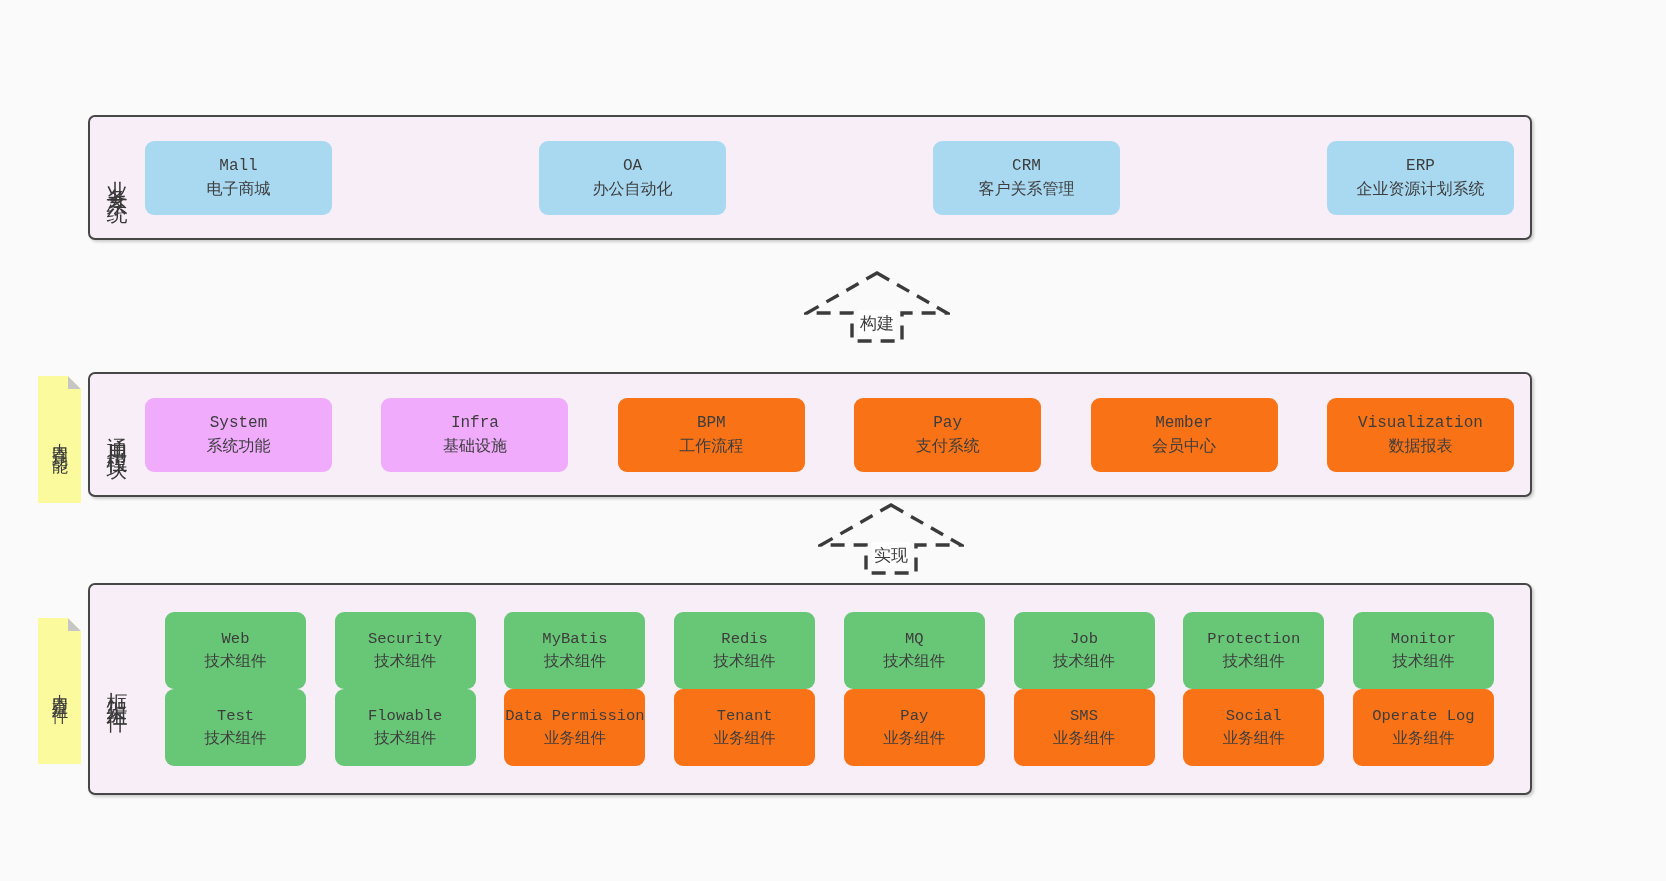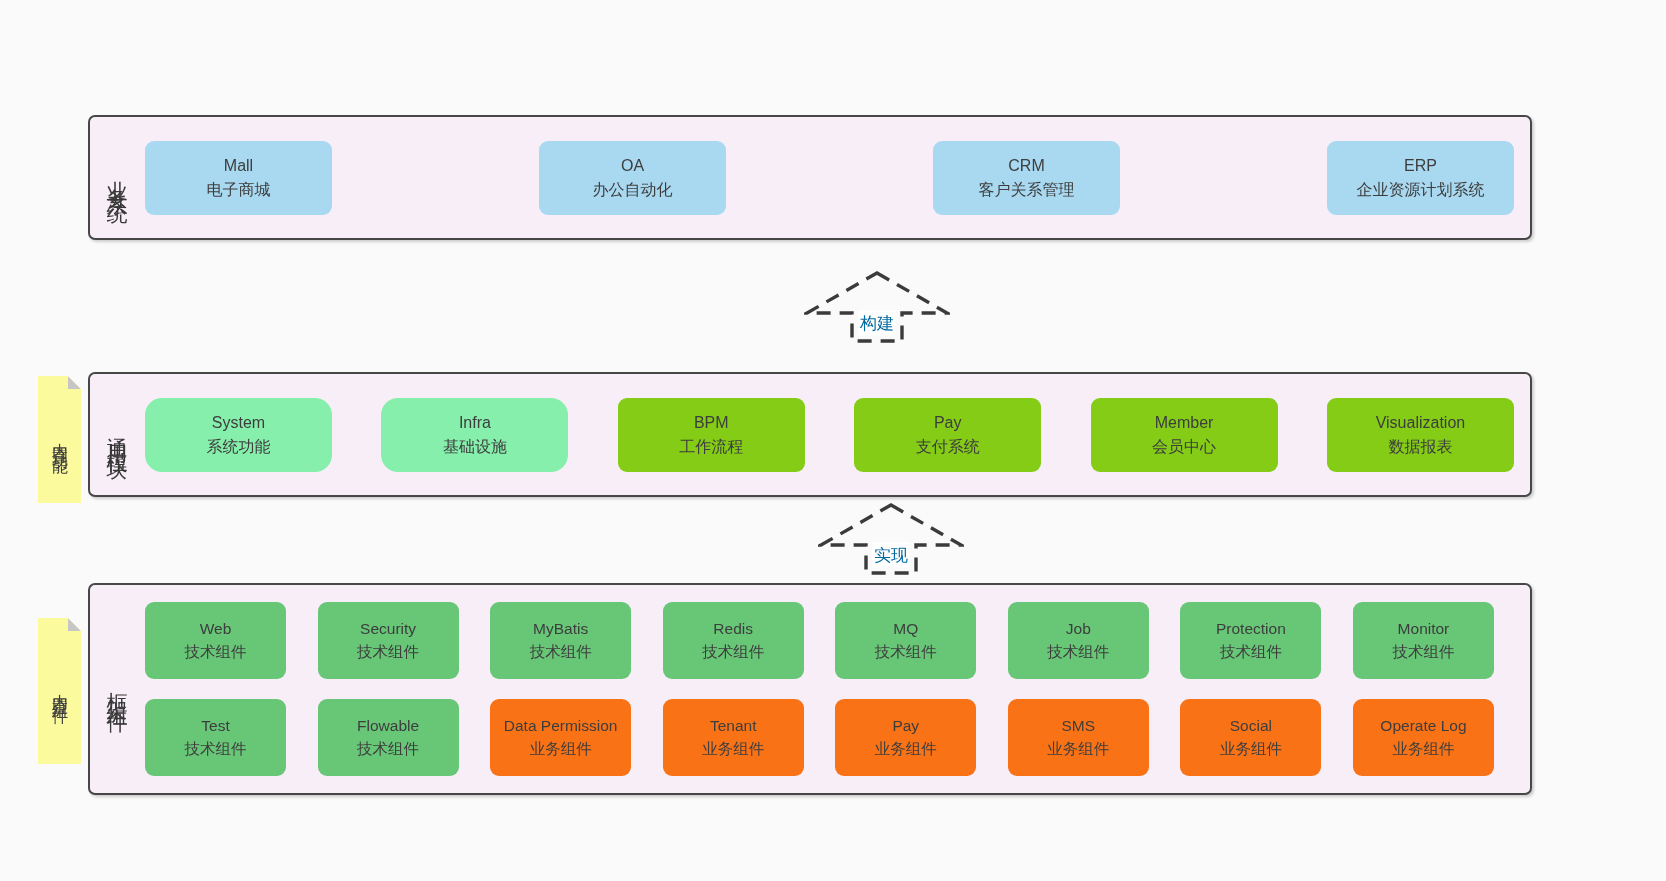--- a/index.html
+++ b/index.html
@@ -45,7 +45,7 @@
   .box-pink{background:#84cc16;}
   .box-green{background:#68c677;}
   .box-lightgreen{background:#f97316;}
-  .box-name,.box-desc{display:block;}
+  .box-name,.box-desc{display:block;font-family:Liberation Mono, monospace;}
   
   .sticky-tag{
     position:absolute;left:38px;width:43px;background:#fbfa9c;

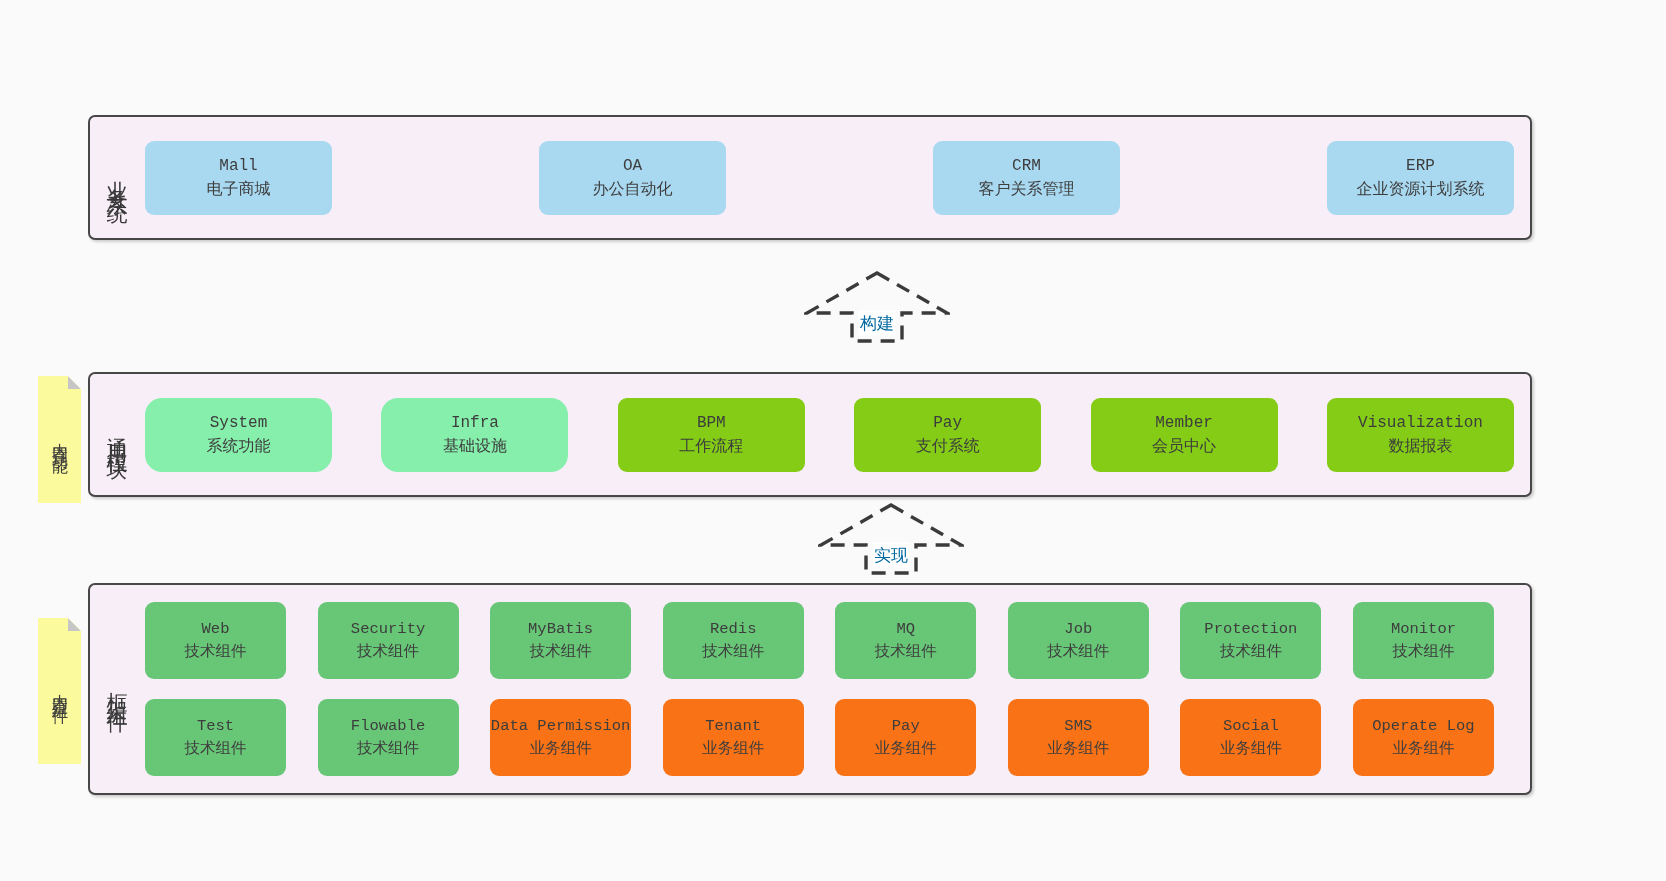--- a/index.html
+++ b/index.html
@@ -69,7 +69,7 @@
   .arrow svg{display:block;width:100%;height:100%;}
   .arrow-label{
     position:absolute;left:50%;top:53px;transform:translate(-50%,-50%);
-    background:#ffffff;font-size:17px;color:#0369a1;
+    background:#ffffff;font-size:17px;color:#404040;
     padding:1px 2px;white-space:nowrap;
   }
 </style>

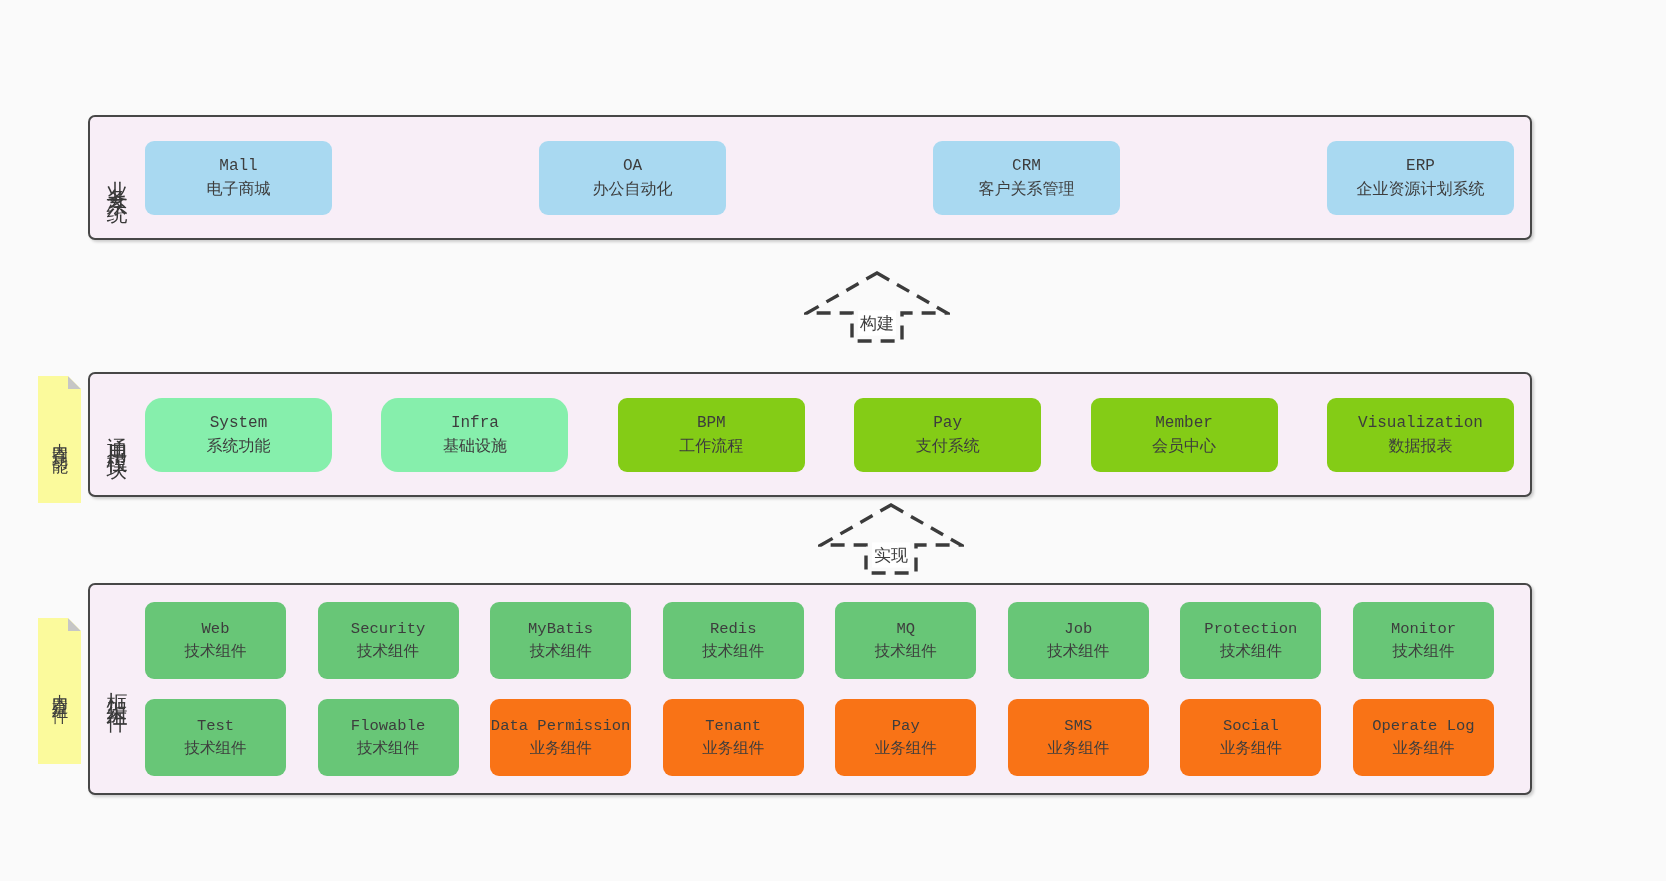--- a/index.html
+++ b/index.html
@@ -41,7 +41,7 @@
   .box-wide{width:187px;height:74px;}
   .box-small{width:141px;height:77px;font-size:15.5px;line-height:1.45;}
   .box-blue{background:#a9d9f1;}
-  .box-red{background:#86efac;border-radius:17px;}
+  .box-red{background:#f0abfc;}
   .box-pink{background:#84cc16;}
   .box-green{background:#68c677;}
   .box-lightgreen{background:#f97316;}

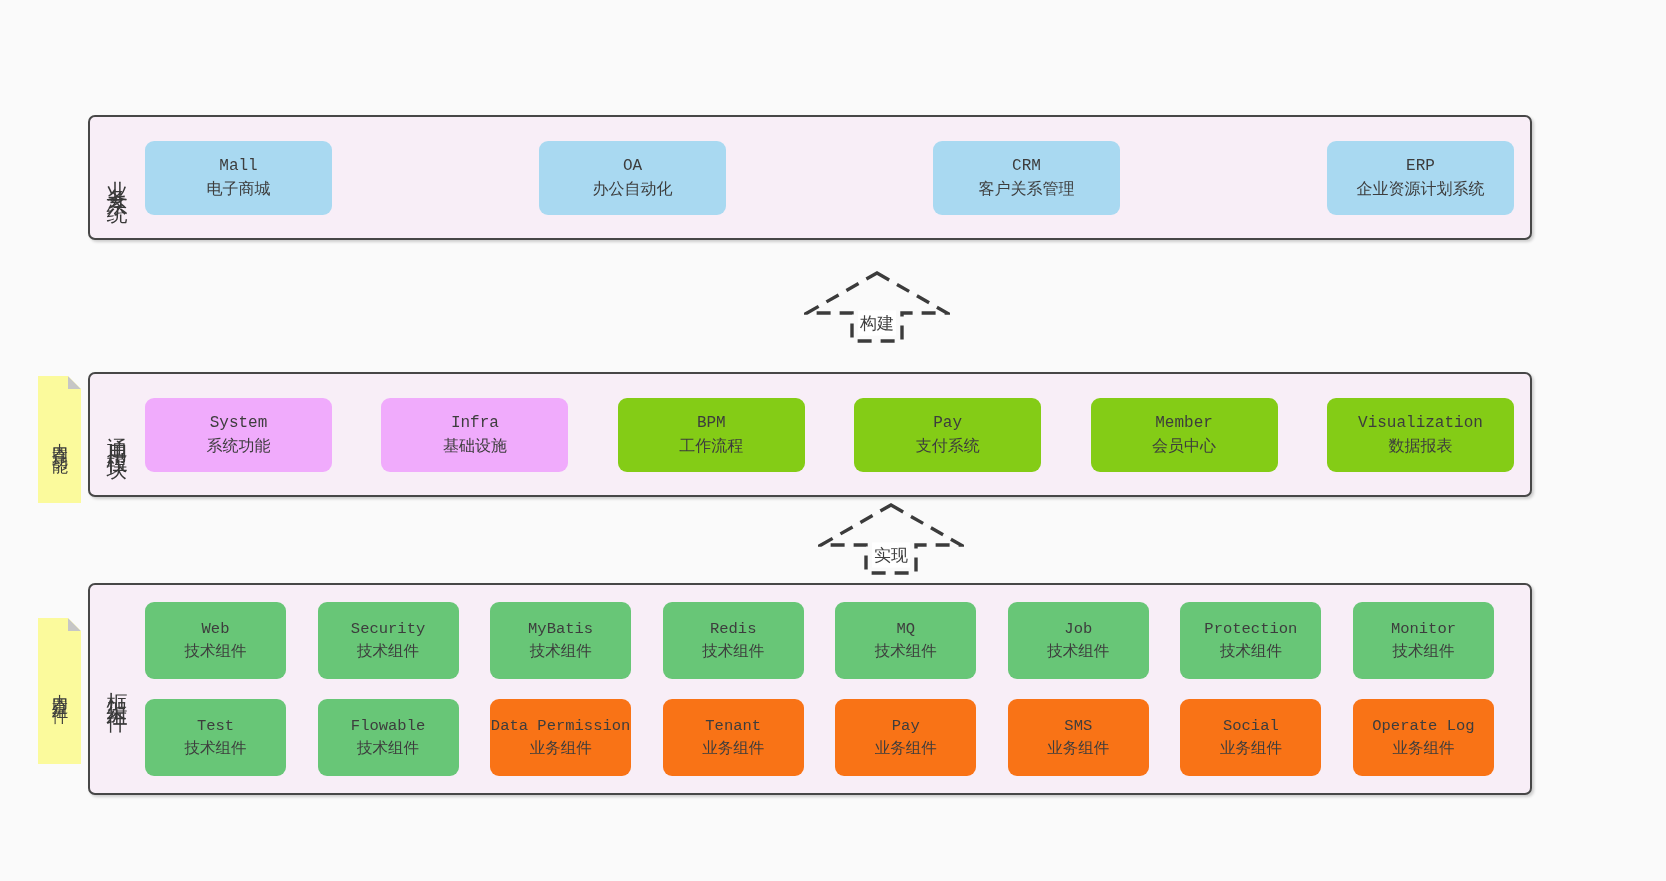--- a/index.html
+++ b/index.html
@@ -42,7 +42,7 @@
   .box-small{width:141px;height:77px;font-size:15.5px;line-height:1.45;}
   .box-blue{background:#a9d9f1;}
   .box-red{background:#f0abfc;}
-  .box-pink{background:#84cc16;}
+  .box-pink{background:#f97316;}
   .box-green{background:#68c677;}
   .box-lightgreen{background:#f97316;}
   .box-name,.box-desc{display:block;font-family:Liberation Mono, monospace;}

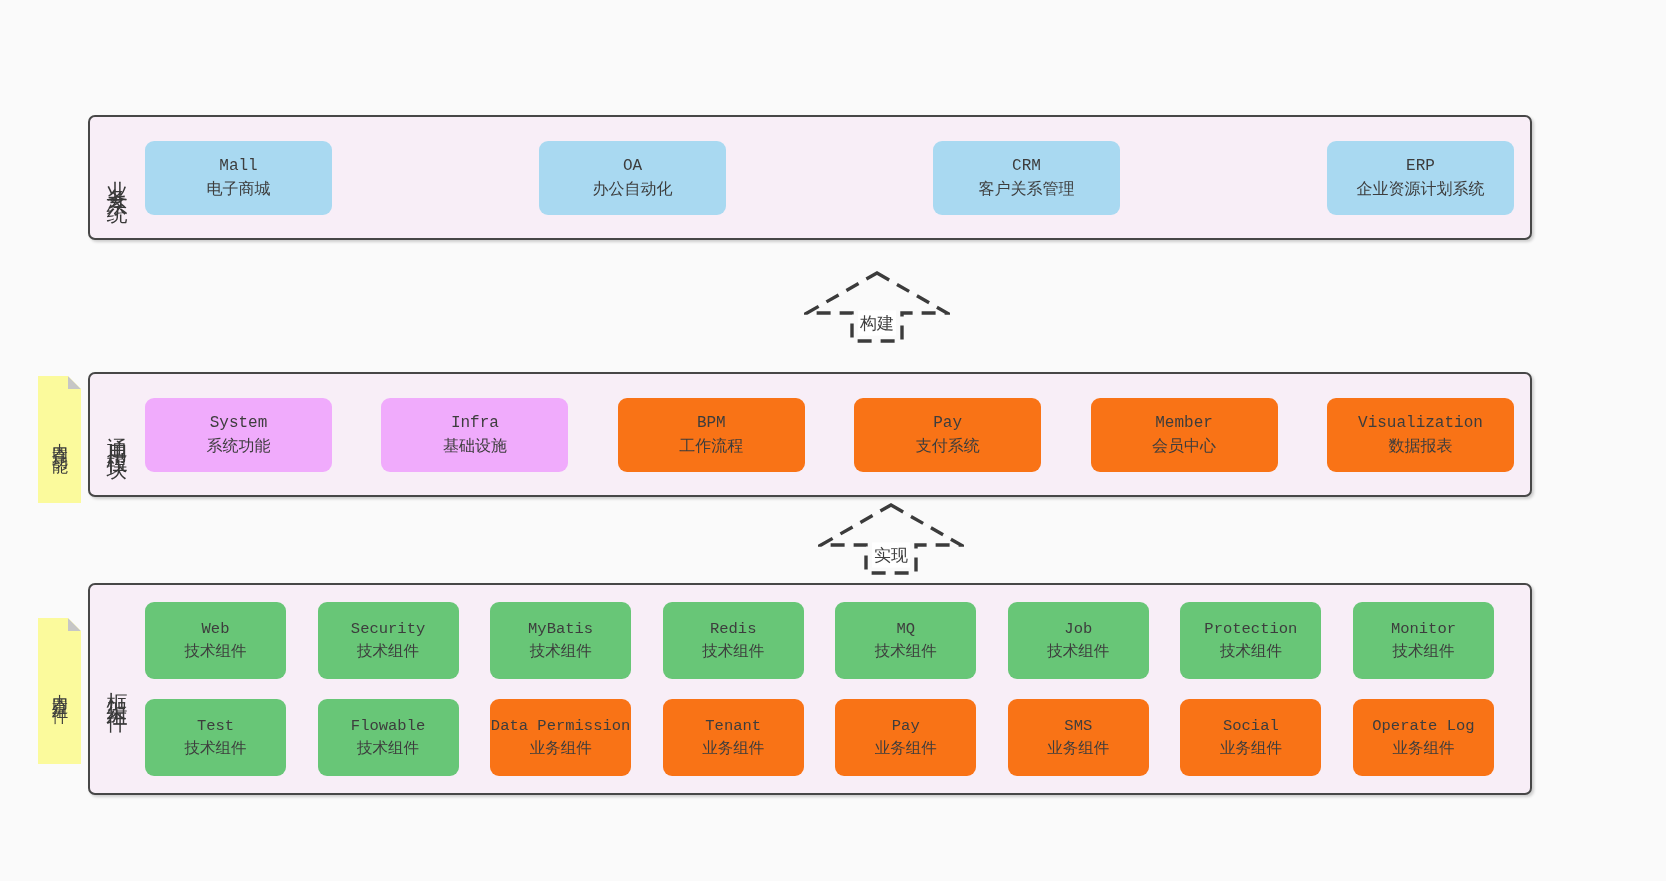--- a/index.html
+++ b/index.html
@@ -29,8 +29,8 @@
     height:100%;box-sizing:border-box;padding:0 16px 0 55px;
   }
   .rows{
-    display:flex;flex-direction:column;justify-content:space-between;
-    height:100%;box-sizing:border-box;padding:17px 36px 17px 55px;
+    display:flex;flex-direction:column;justify-content:center;
+    height:100%;box-sizing:border-box;padding:17px 36px 17px 75px;
   }
   .row3{display:flex;justify-content:space-between;}
   

